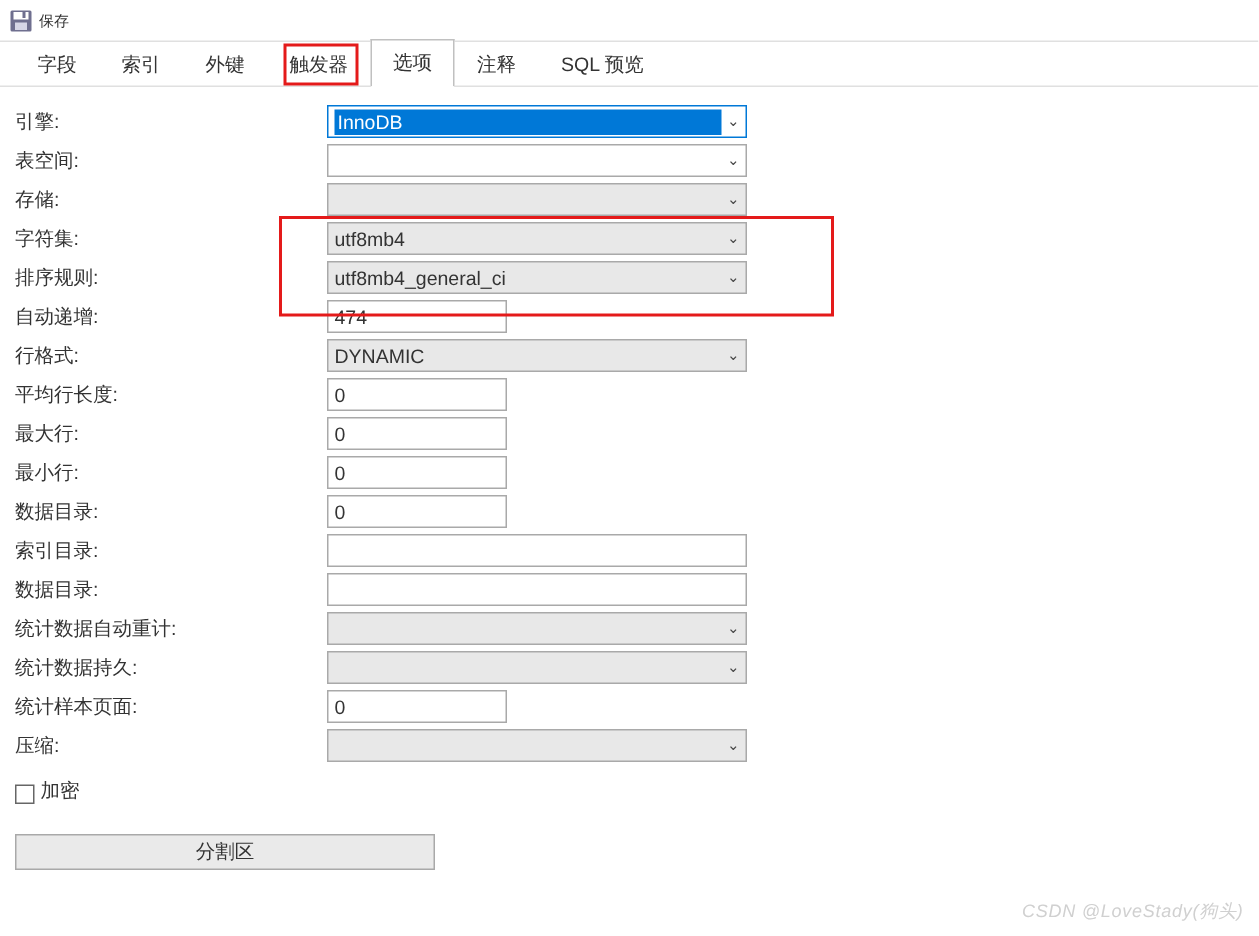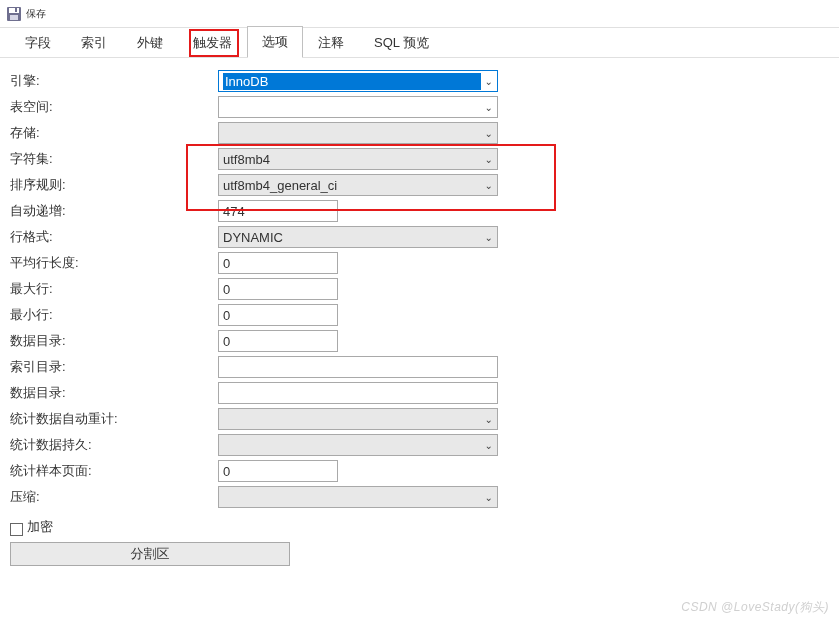--- a/index.html
+++ b/index.html
@@ -108,7 +108,7 @@
       text-align: center;
       font-size: 13px;
       line-height: 22px;
-      margin-top: 6px;
+      margin-top: 20px;
       margin-left: 2px;
       cursor: pointer;
     }

